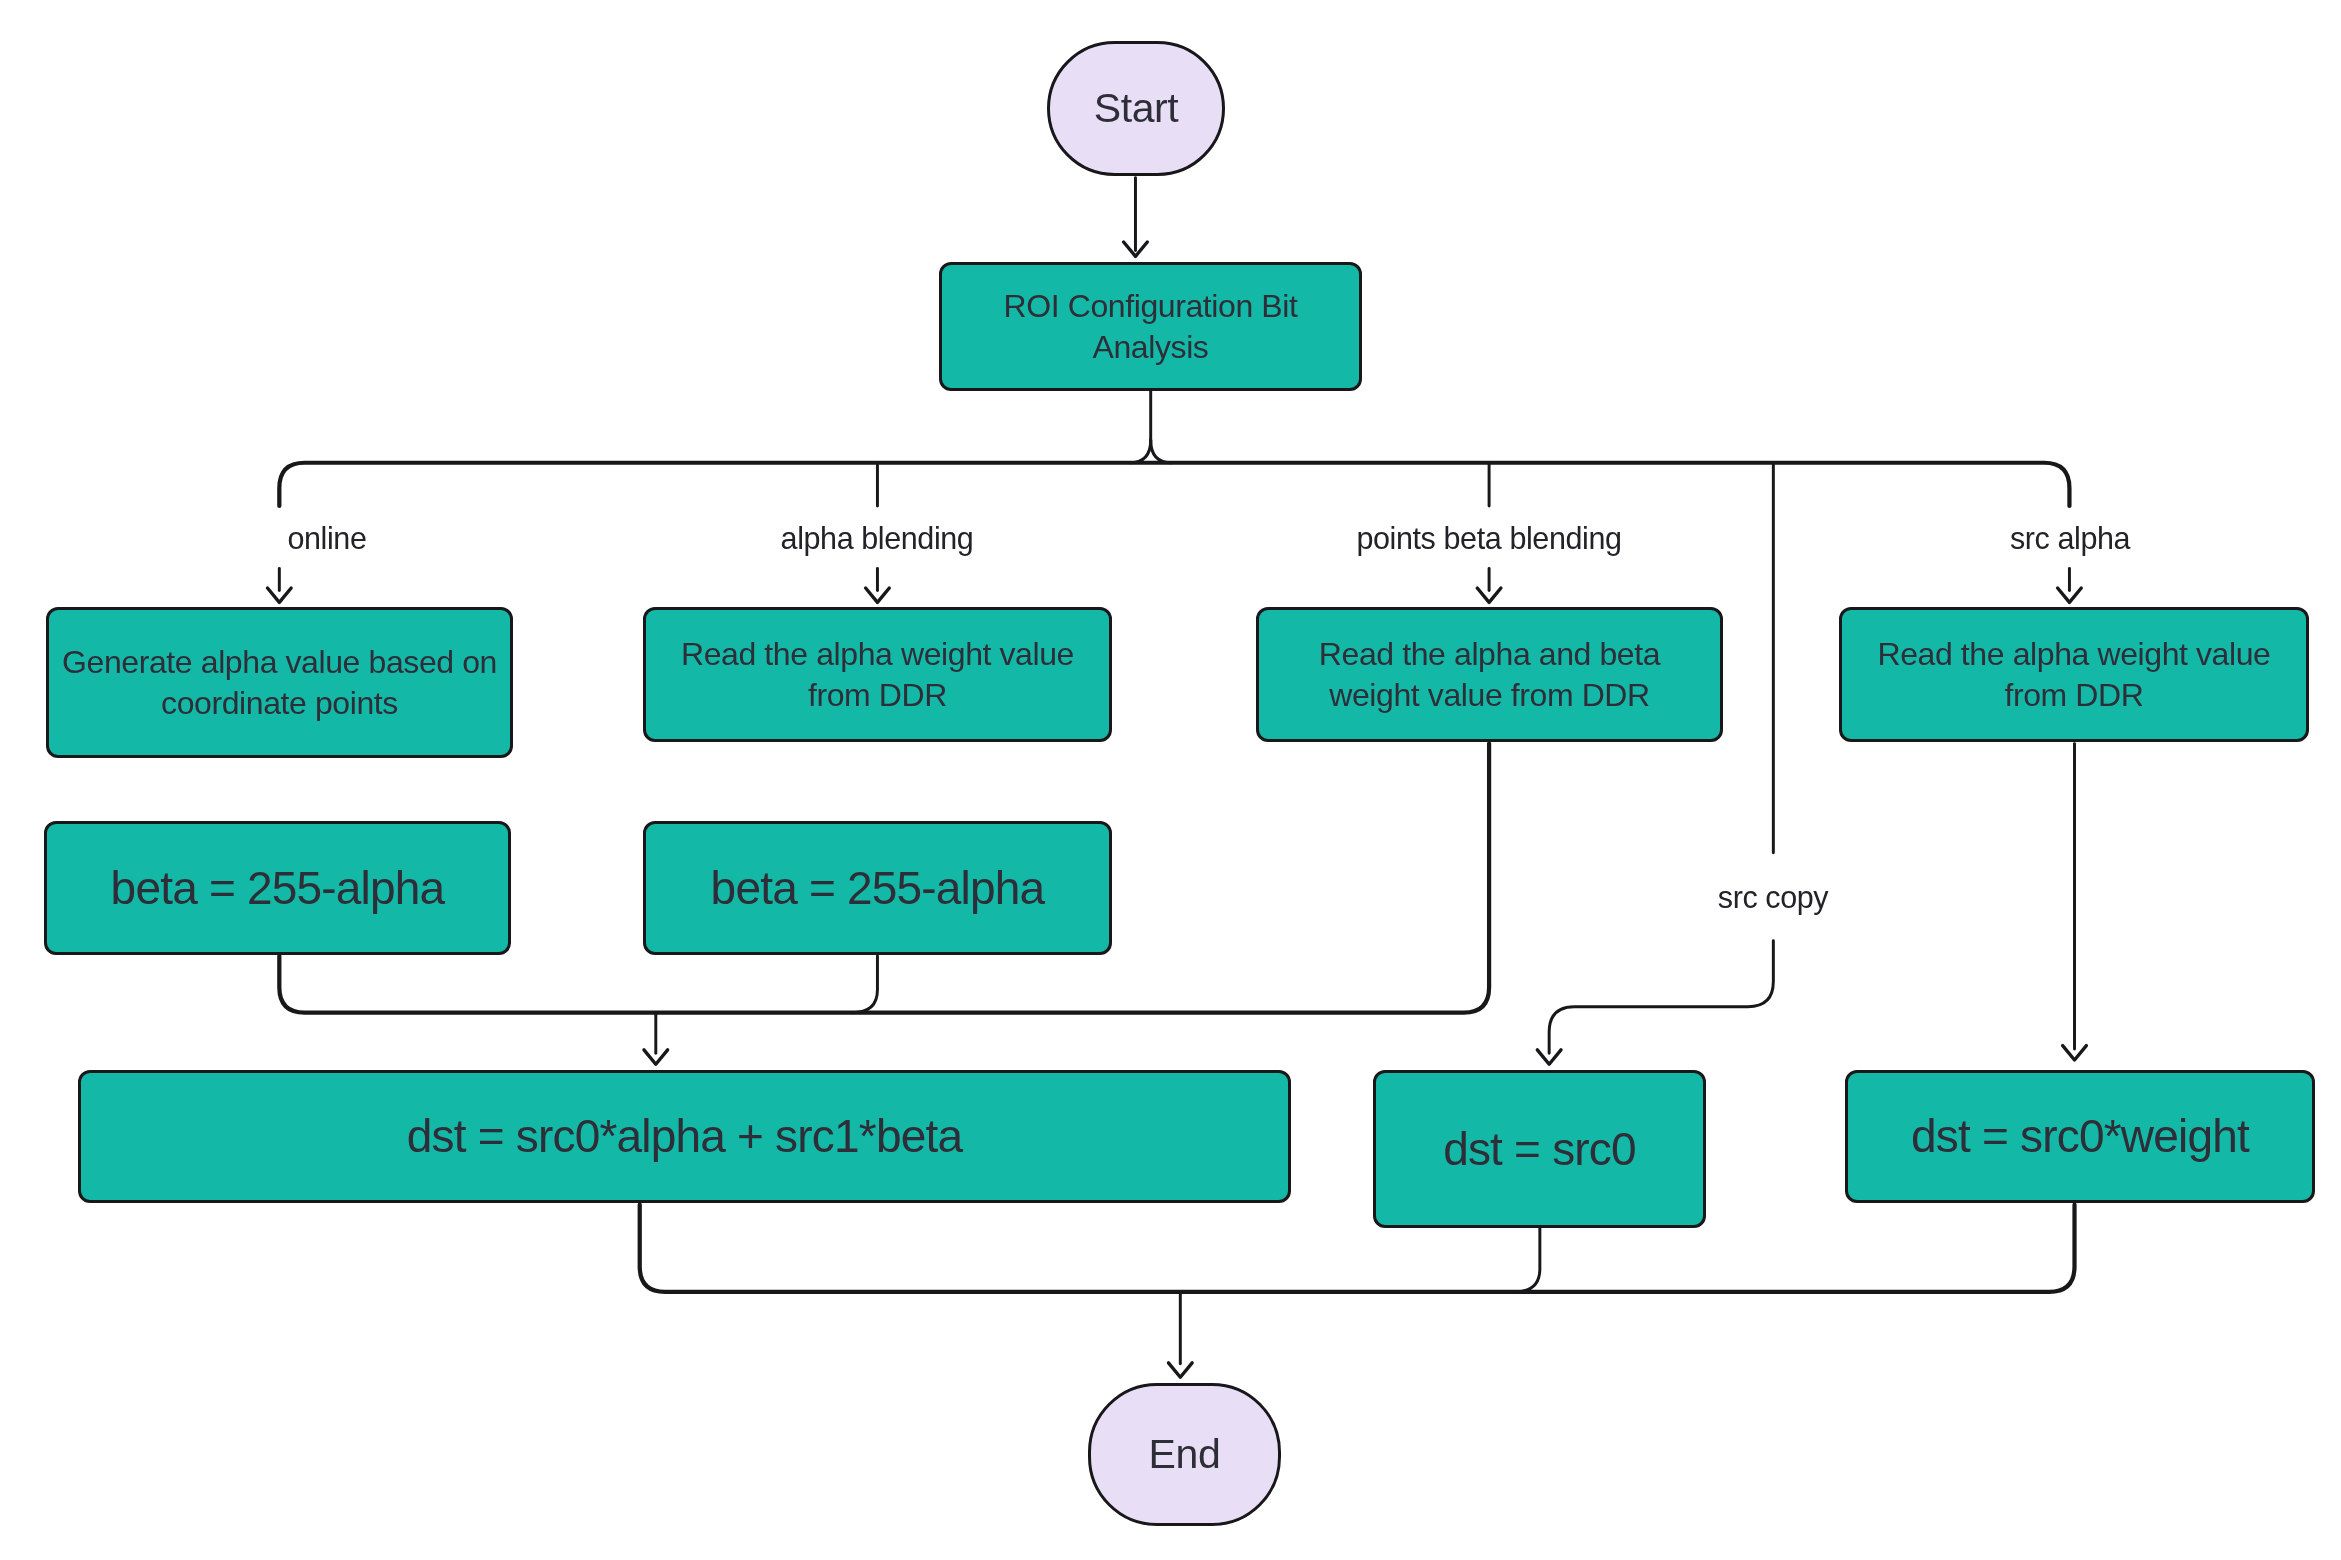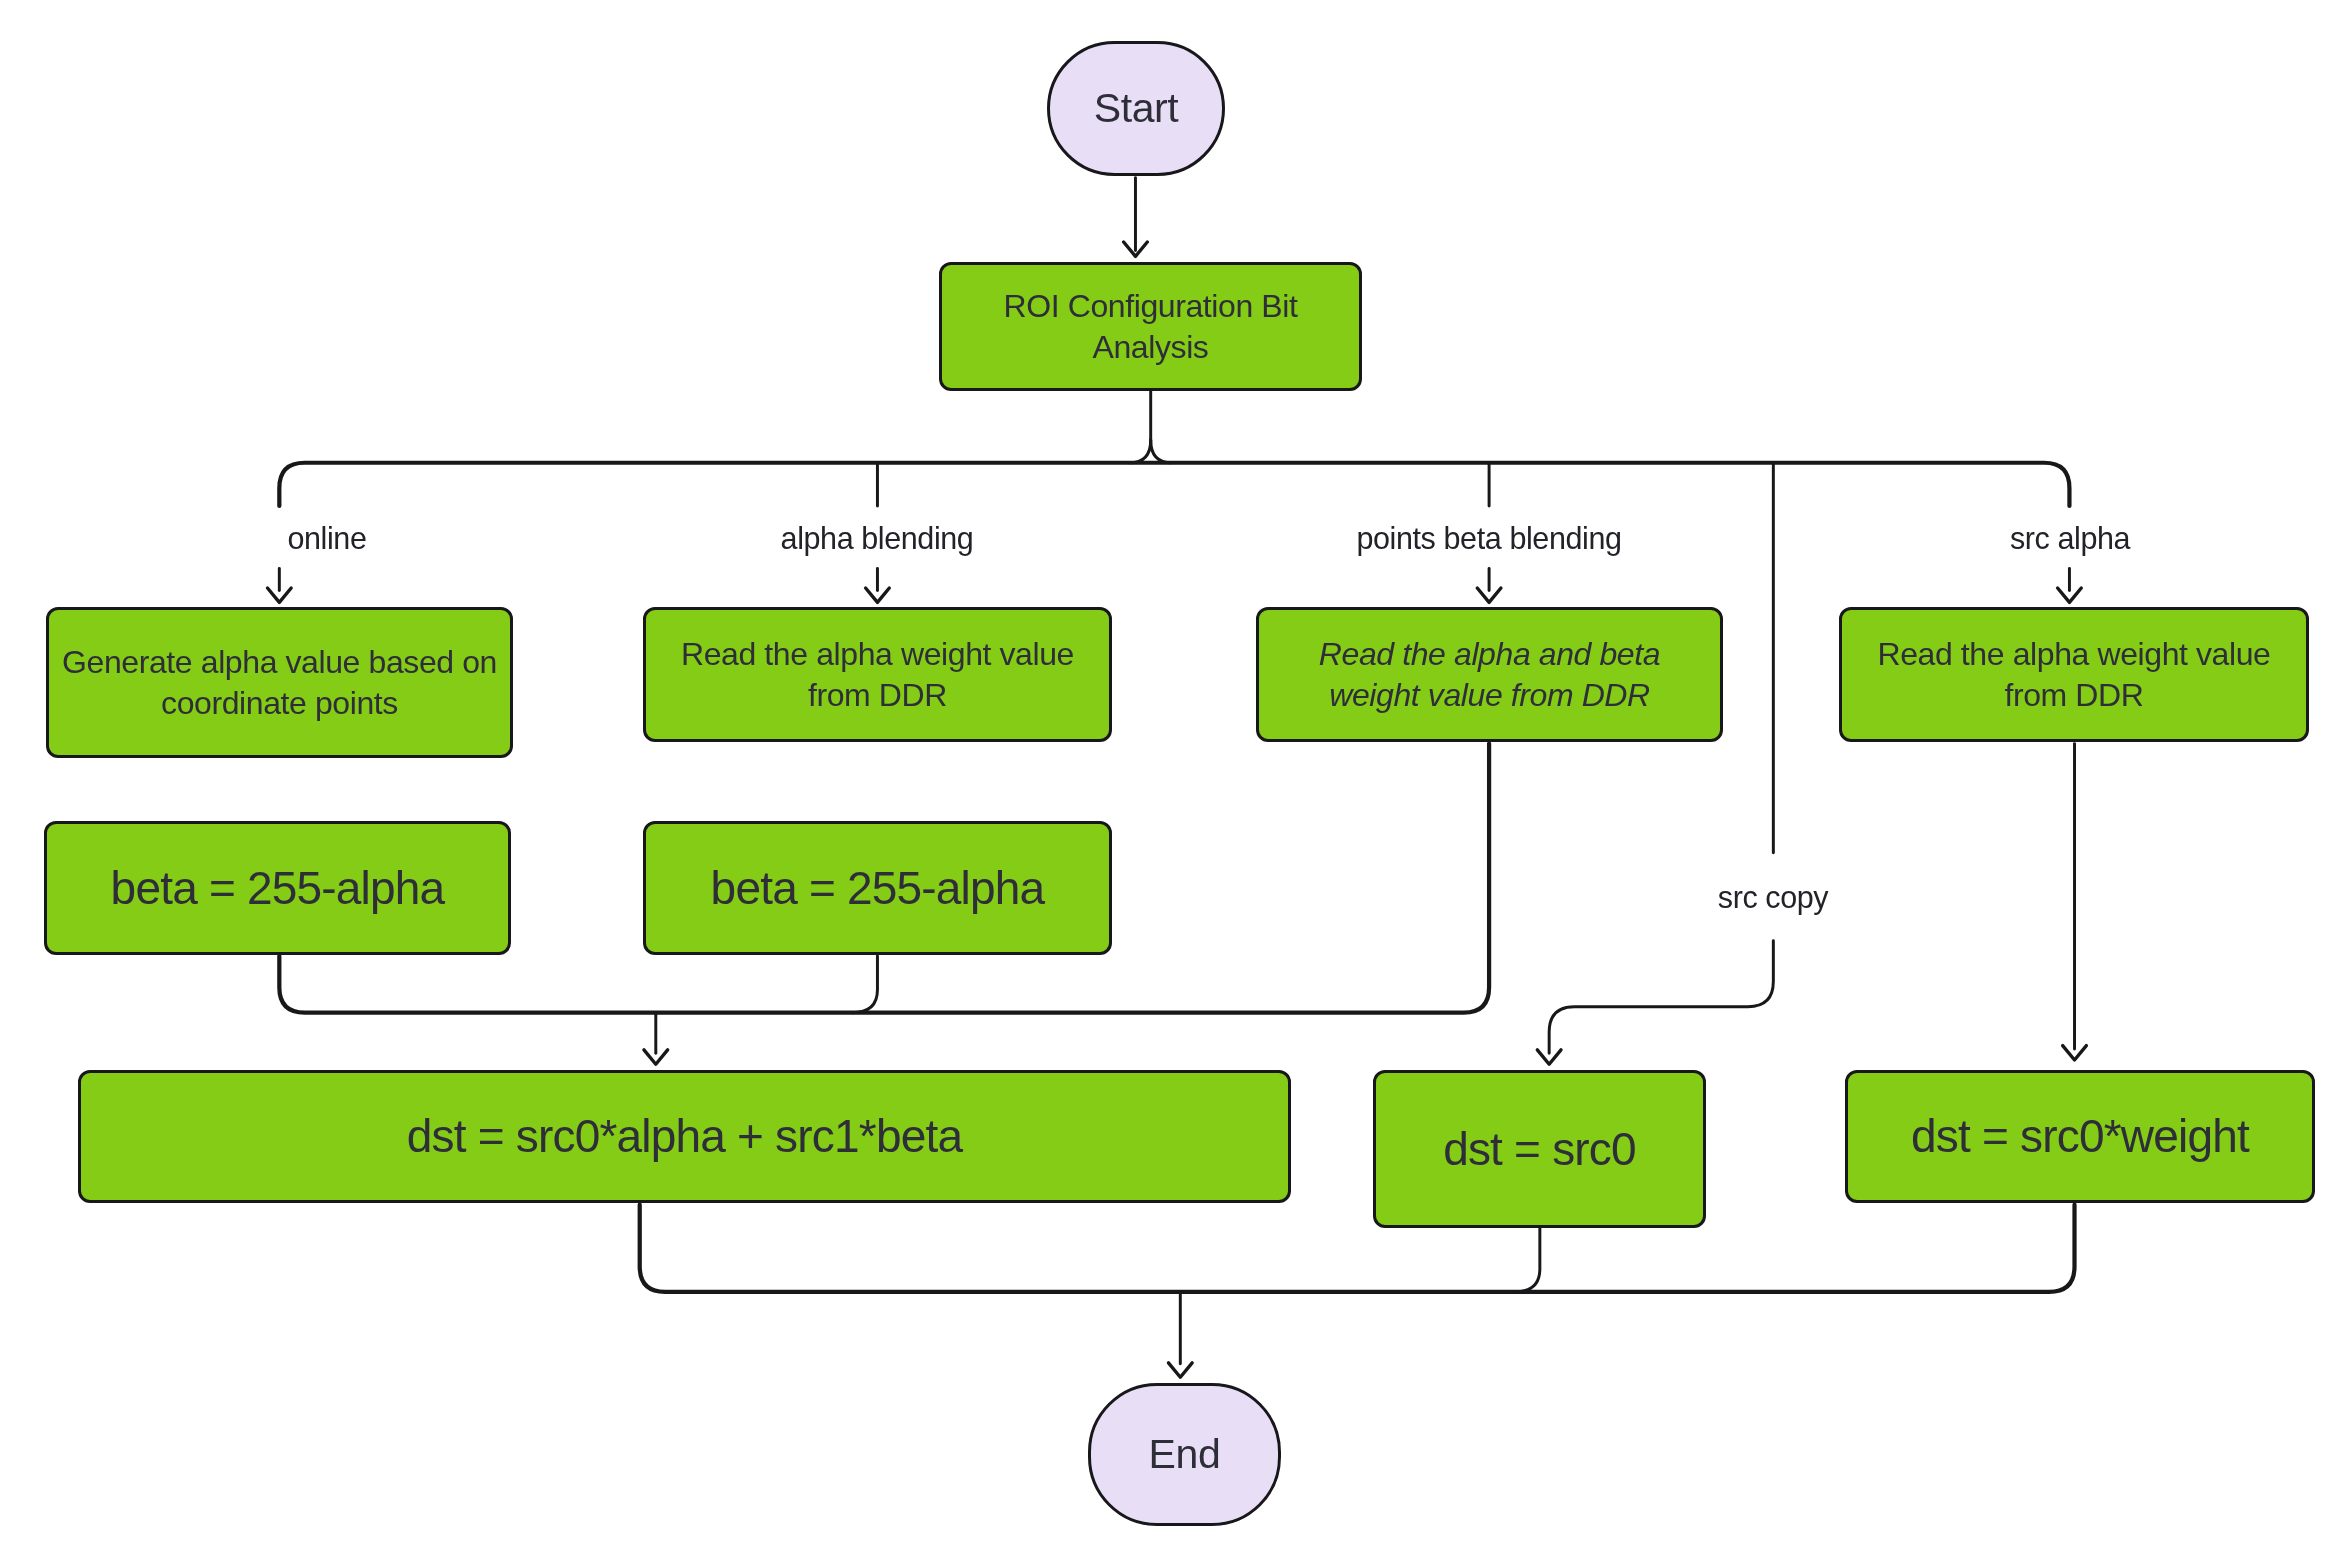--- a/index.html
+++ b/index.html
@@ -15,7 +15,7 @@
     position:absolute;
     display:flex;align-items:center;justify-content:center;
     text-align:center;
-    background:#84cc16;
+    background:#14b8a6;
     border:3.4px solid #18181a;
     border-radius:12px;
     color:#2e2e38;

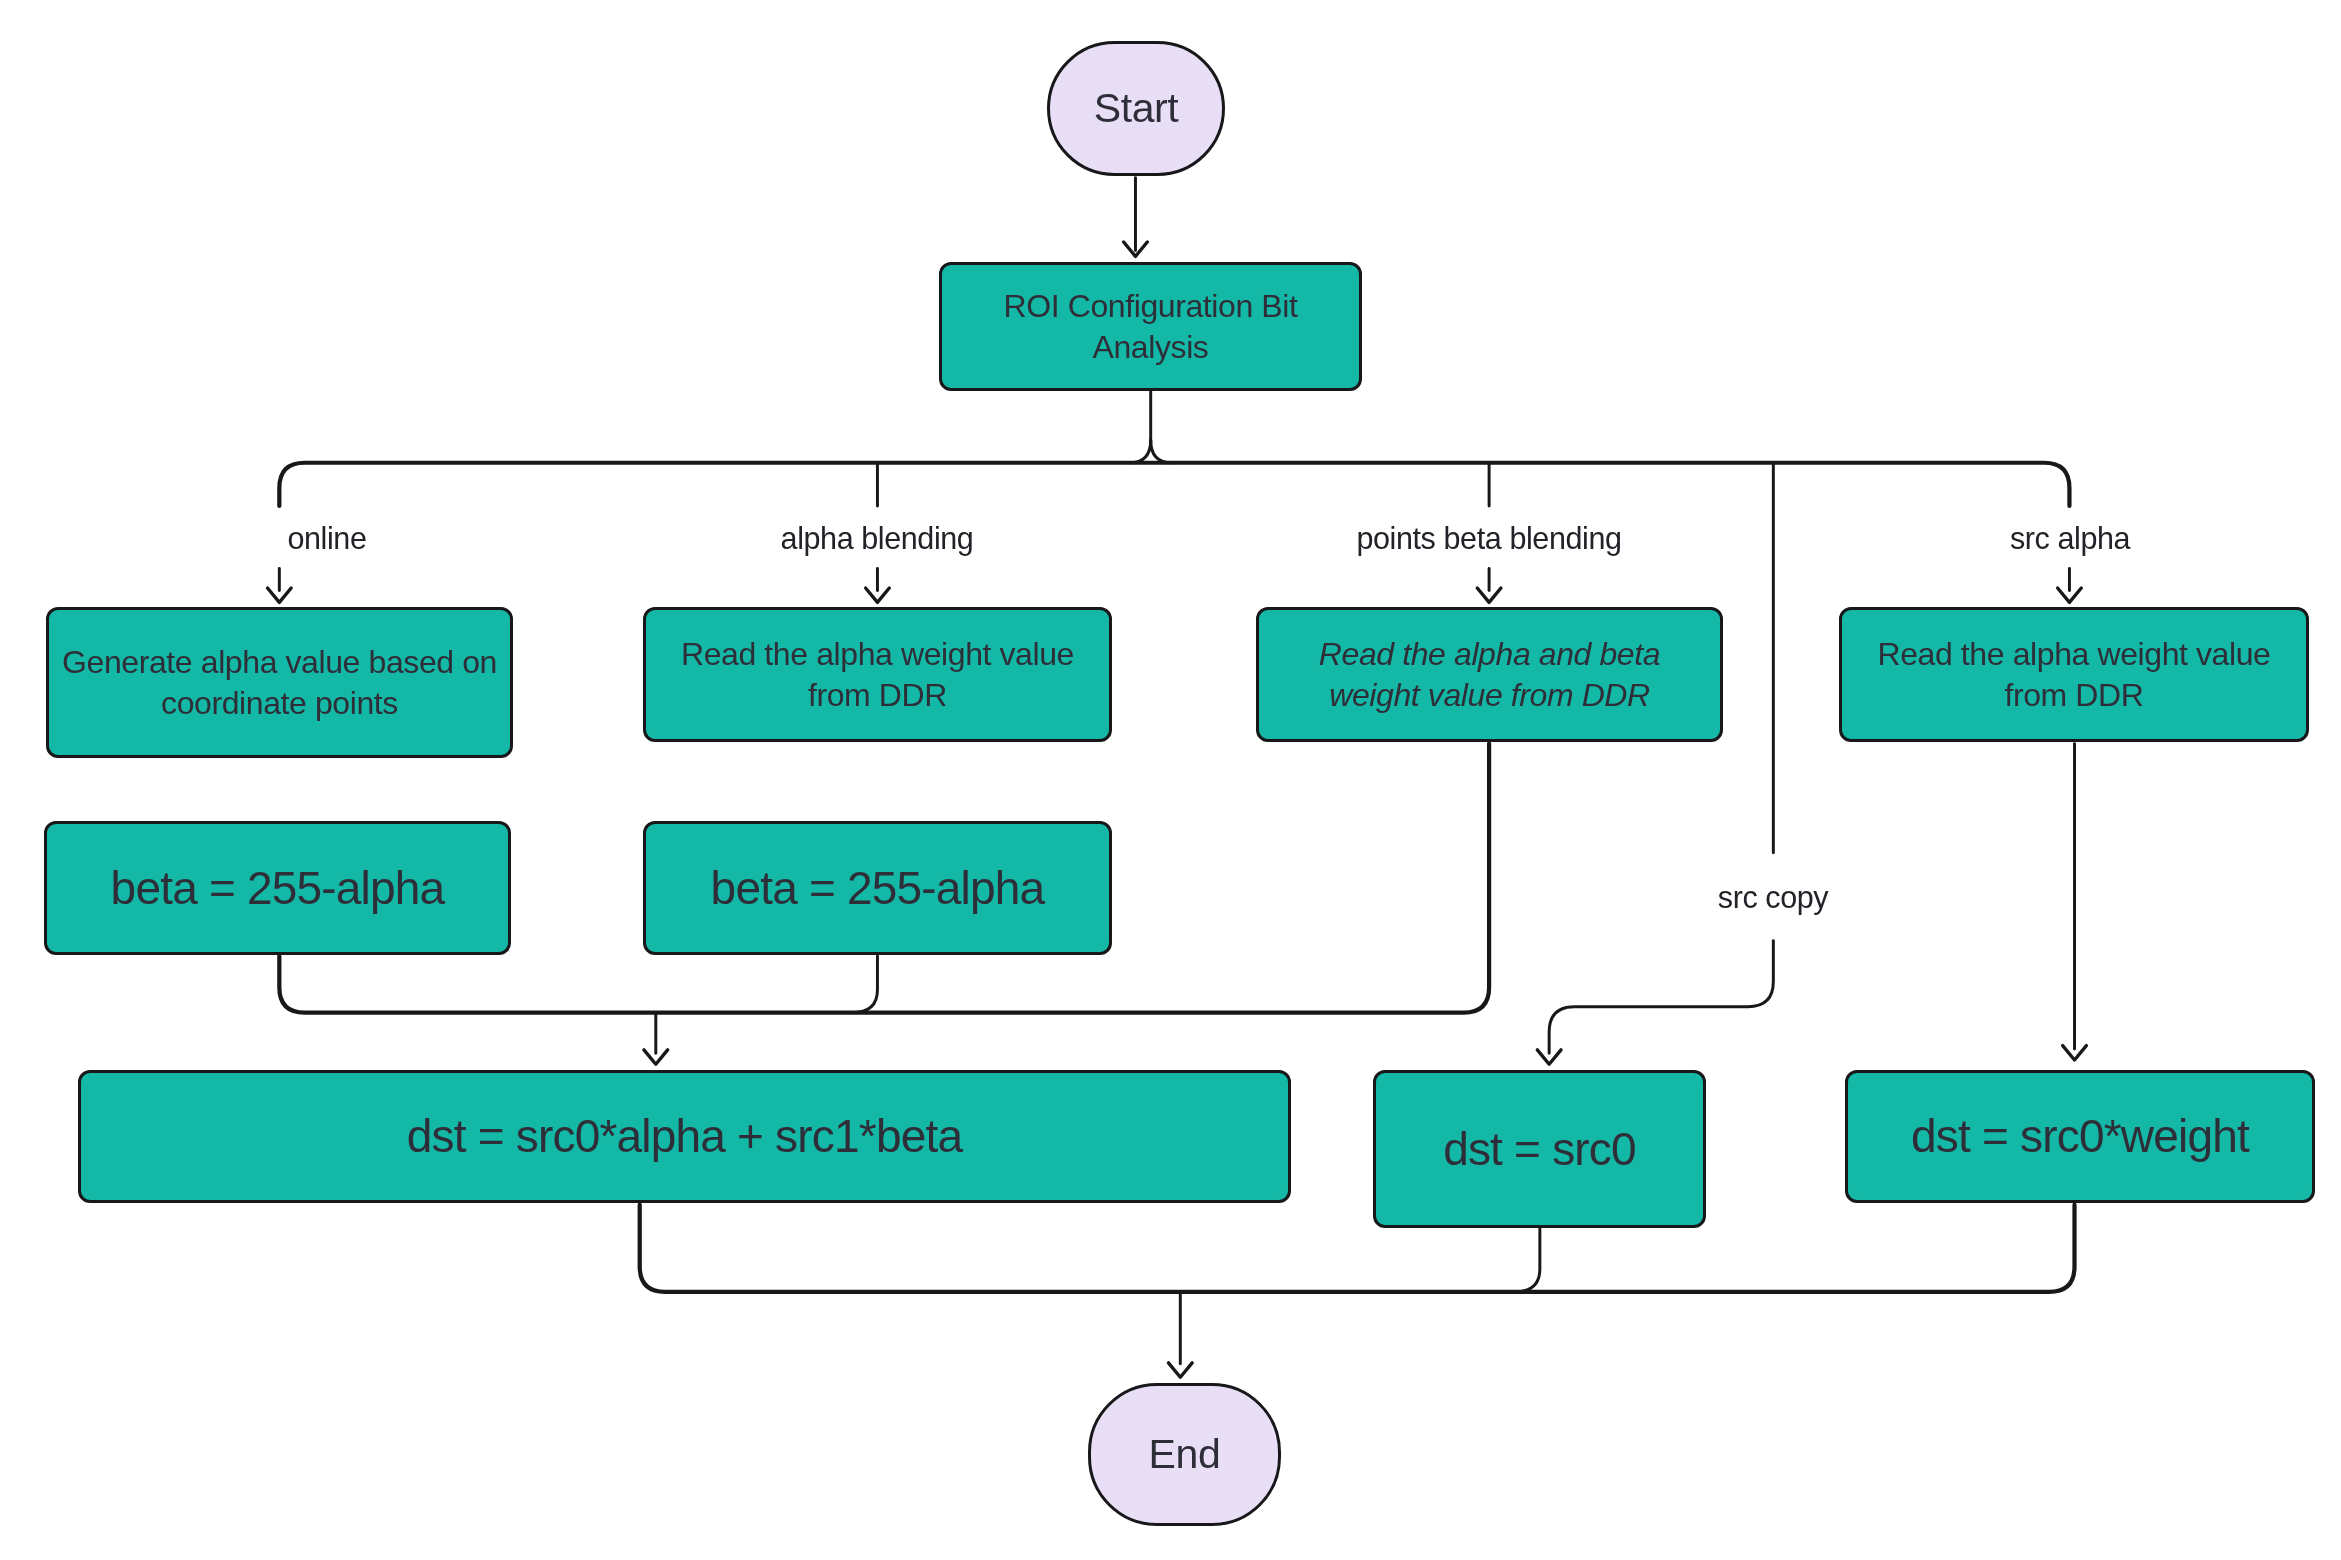--- a/index.html
+++ b/index.html
@@ -121,7 +121,7 @@
   <div class="node" style="left:643px;top:607px;width:469px;height:135px;">Read the alpha weight value
 from DDR</div>
 
-  <div class="node" style="left:1256px;top:607px;width:467px;height:135px;font-style:italic;">Read the alpha and beta
+  <div class="node" style="left:1256px;top:607px;width:467px;height:135px;">Read the alpha and beta
 weight value from DDR</div>
 
   <div class="node" style="left:1839px;top:607px;width:470px;height:135px;">Read the alpha weight value

